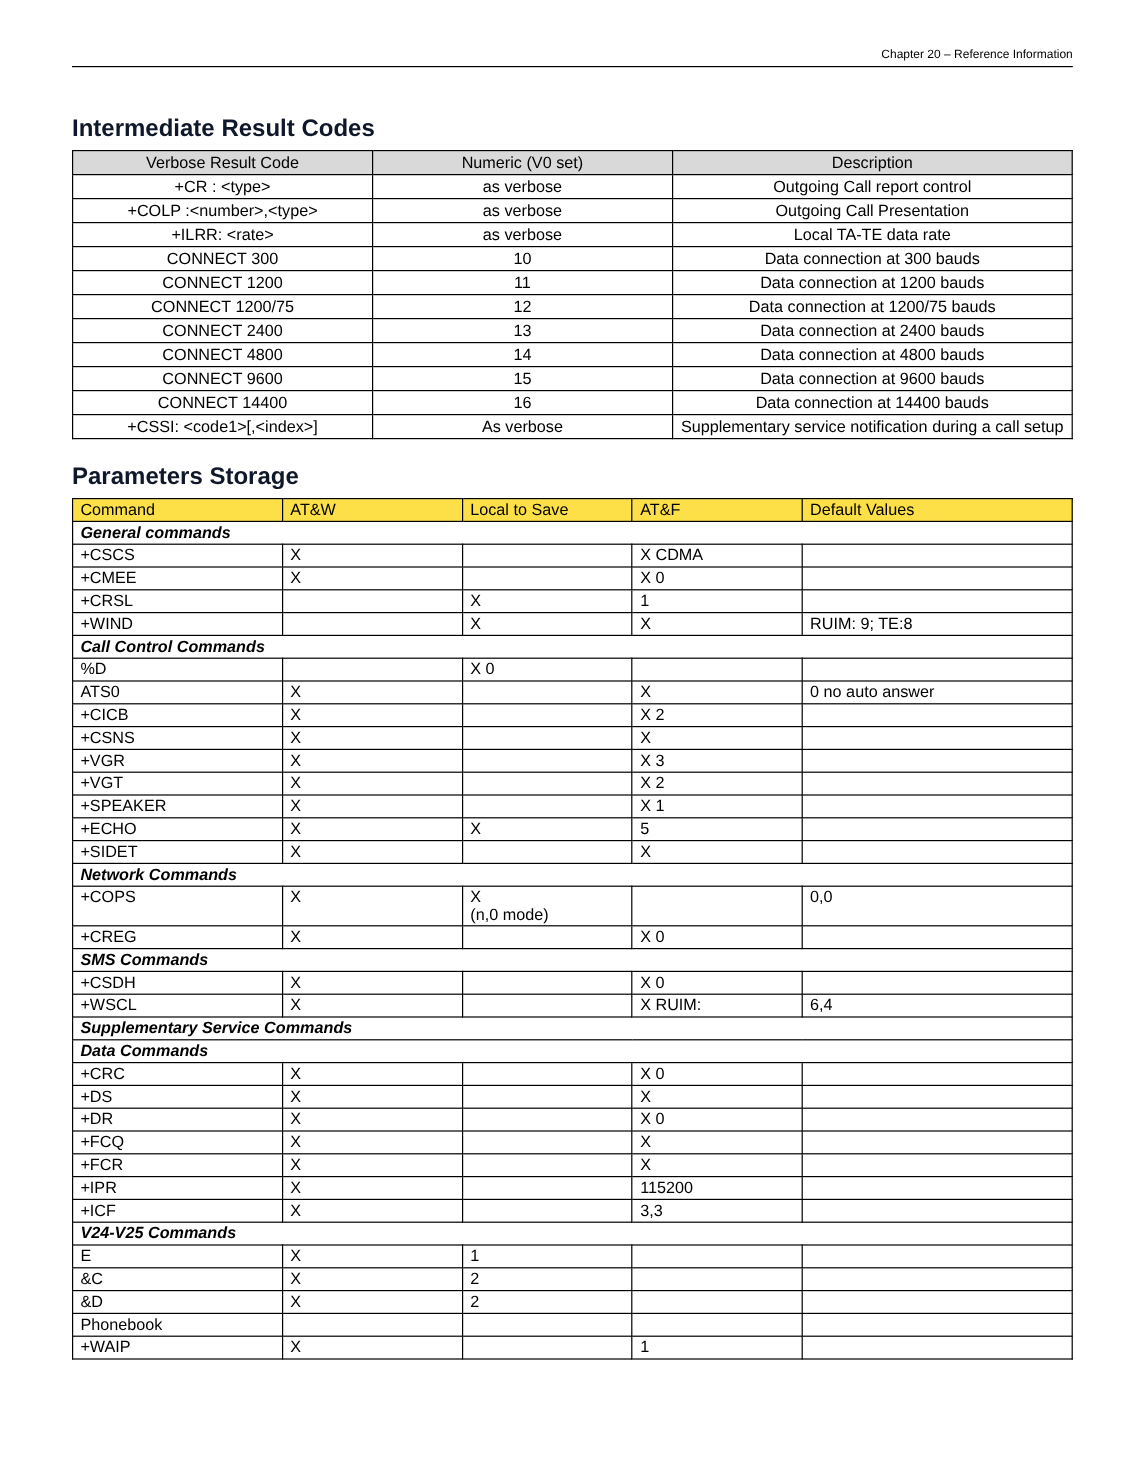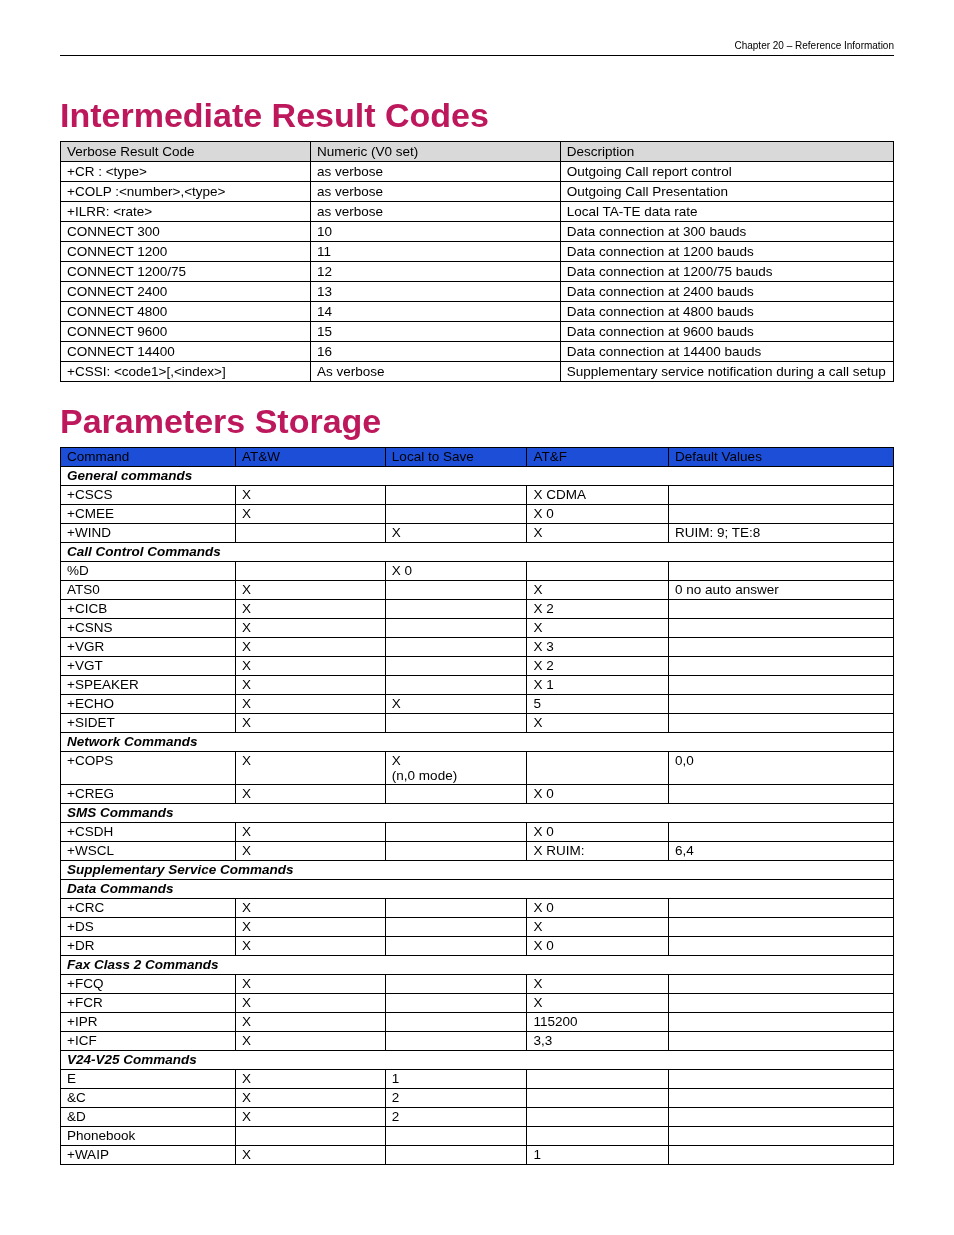--- a/index.html
+++ b/index.html
@@ -20,8 +20,8 @@
     margin-bottom: 40px;
   }
   h2 {
-    color: #be185d;
-    font-size: 34px;
+    color: #0f172a;
+    font-size: 20px;
     font-weight: bold;
     margin: 0 0 6px 0;
     font-family: Arial, sans-serif;

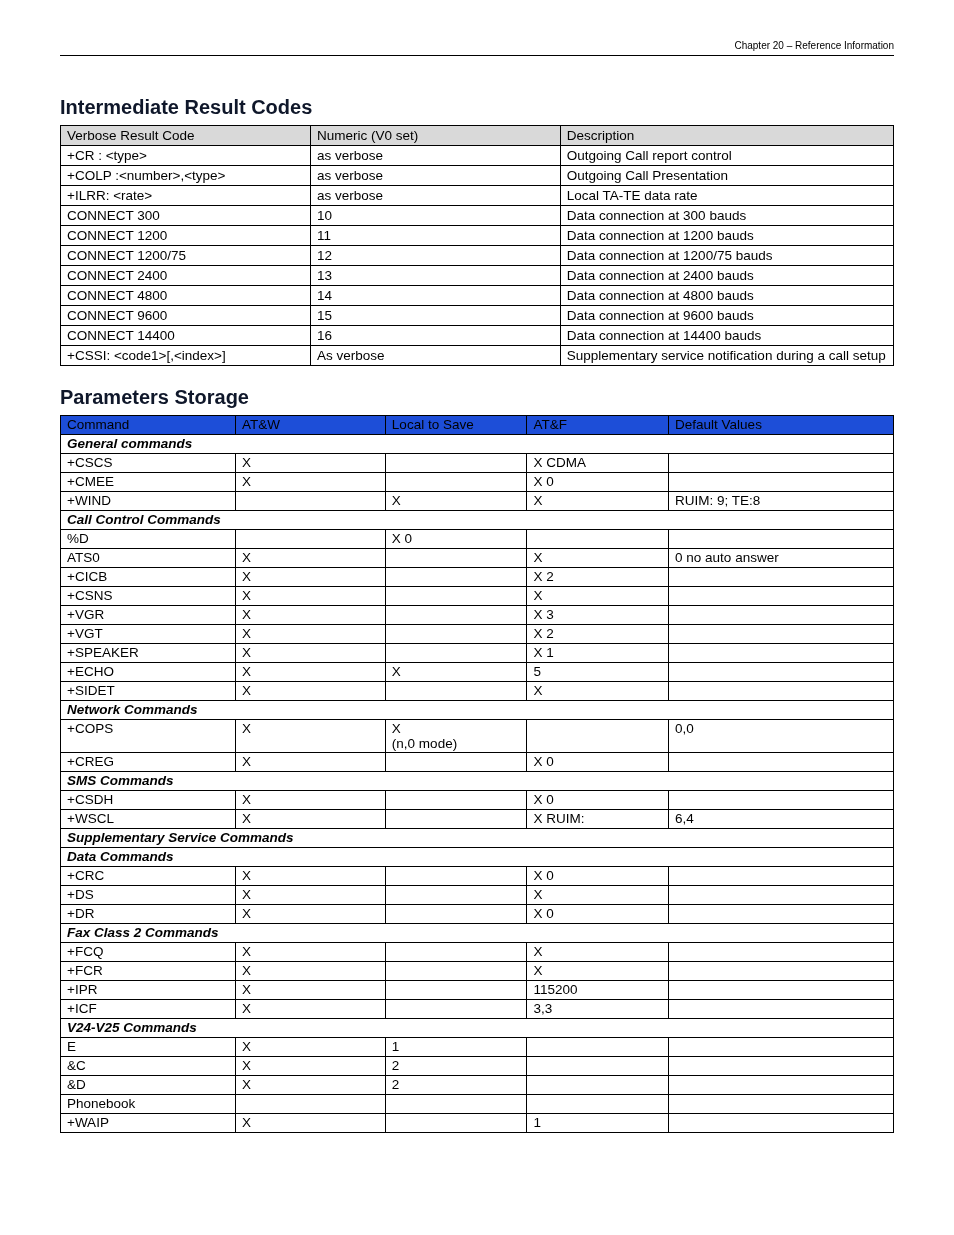--- a/index.html
+++ b/index.html
@@ -35,7 +35,7 @@
   table.t1 th, table.t1 td {
     border: 1px solid #000;
     padding: 2px 6px;
-    text-align: left;
+    text-align: center;
     vertical-align: top;
     font-size: 13.5px;
   }

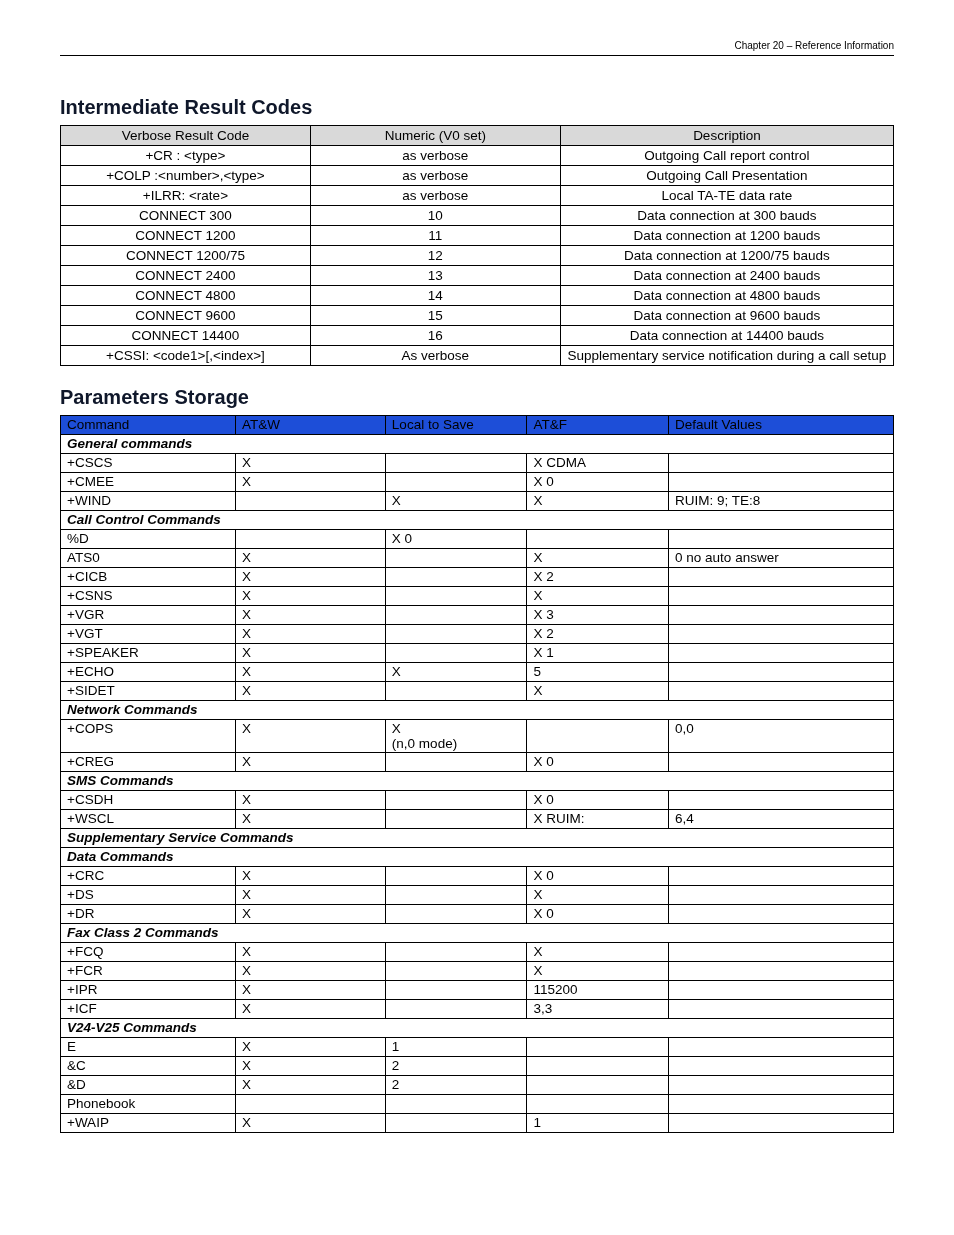--- a/index.html
+++ b/index.html
@@ -52,7 +52,7 @@
     height: 16px;
   }
   table.t2 th {
-    background: #1d4ed8;
+    background: #fde047;
     font-weight: normal;
   }
   .section-row td {

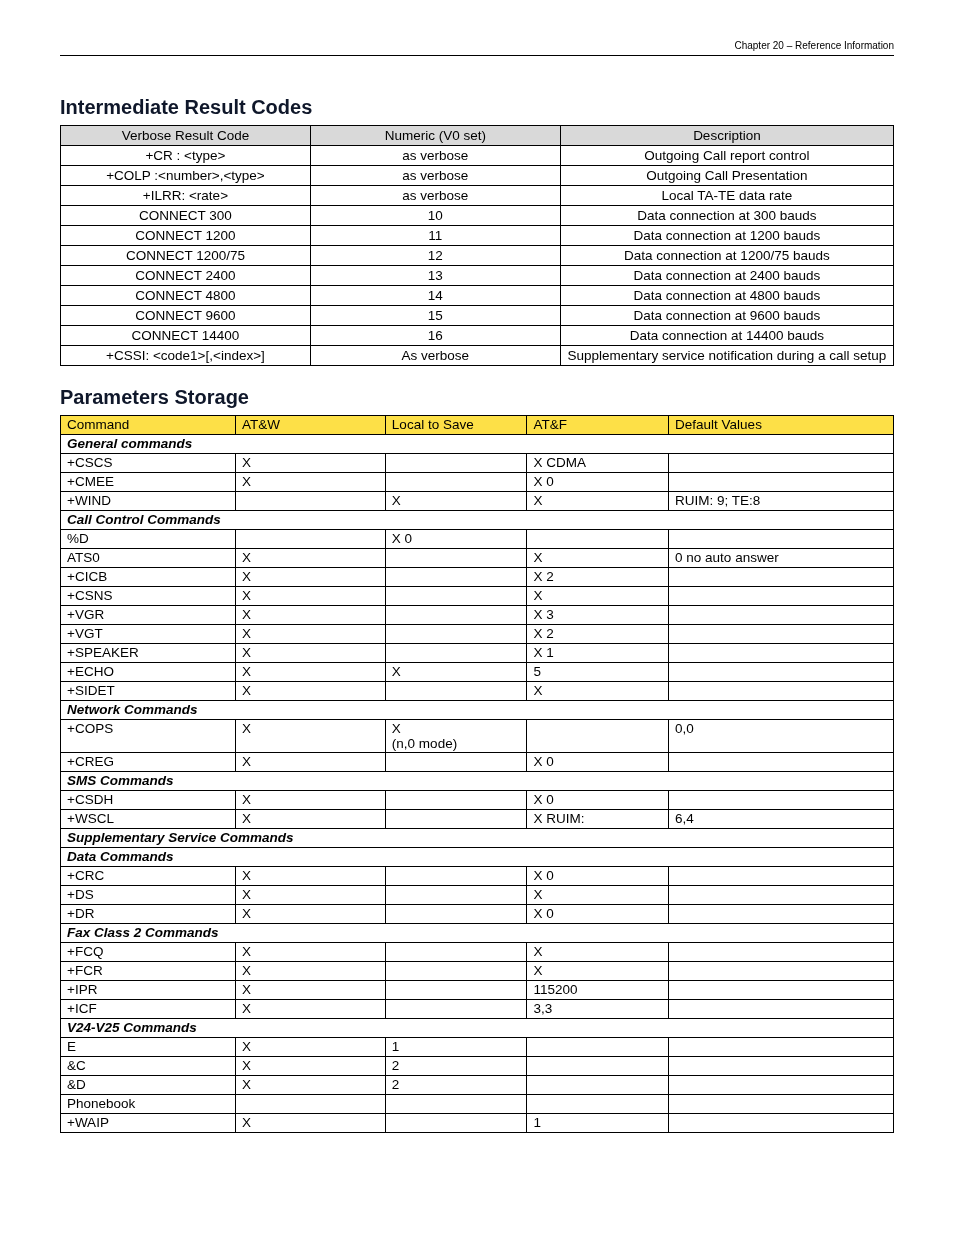--- a/index.html
+++ b/index.html
@@ -185,6 +185,13 @@
         <td></td>
       </tr>
       <tr>
+        <td>+CRSL</td>
+        <td></td>
+        <td>X</td>
+        <td>1</td>
+        <td></td>
+      </tr>
+      <tr>
         <td>+WIND</td>
         <td></td>
         <td>X</td>

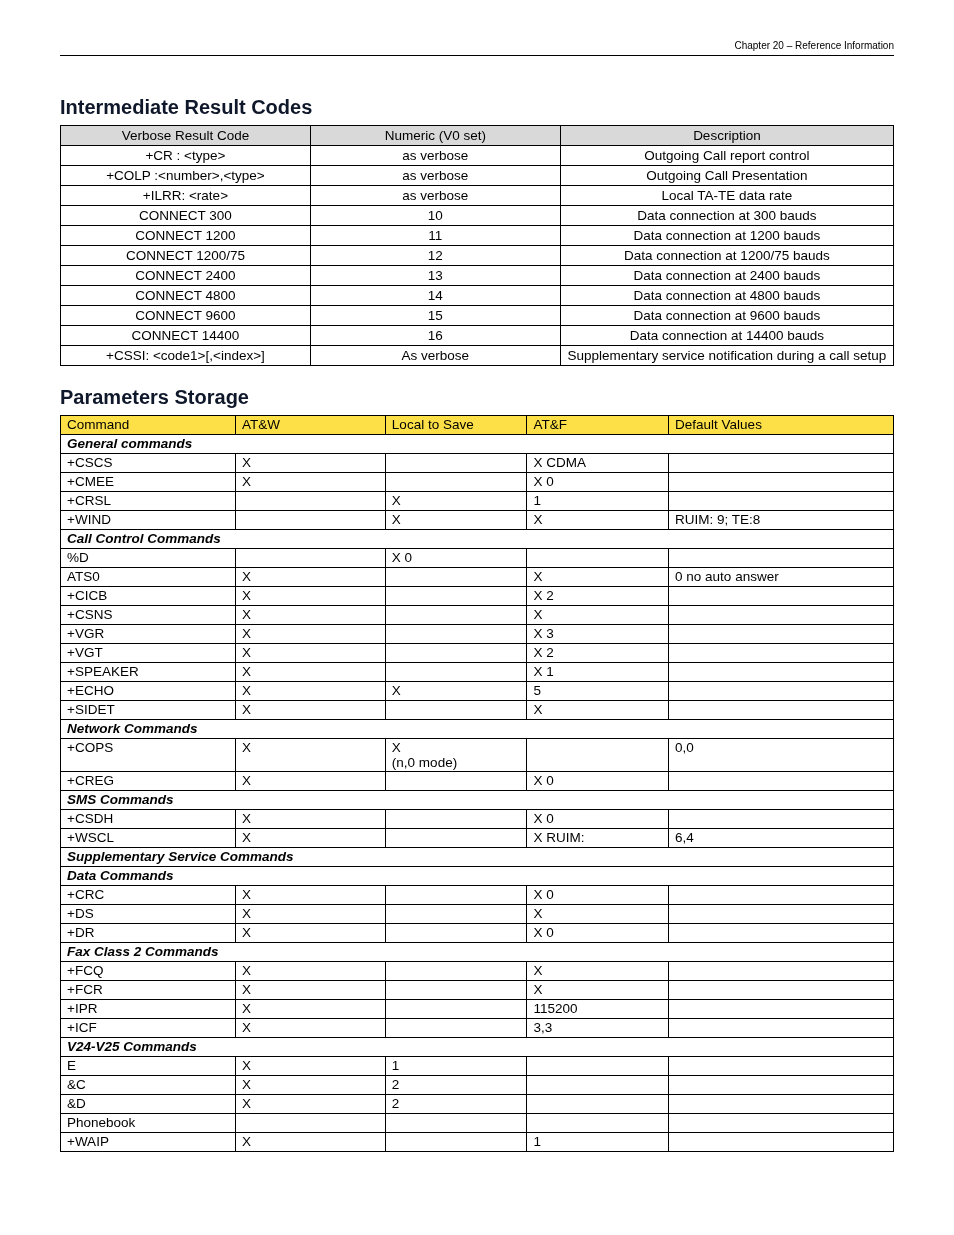--- a/index.html
+++ b/index.html
@@ -325,9 +325,6 @@
         <td>X 0</td>
         <td></td>
       </tr>
-      <tr class="section-row">
-        <td colspan="5">Fax Class 2 Commands</td>
-      </tr>
       <tr>
         <td>+FCQ</td>
         <td>X</td>

